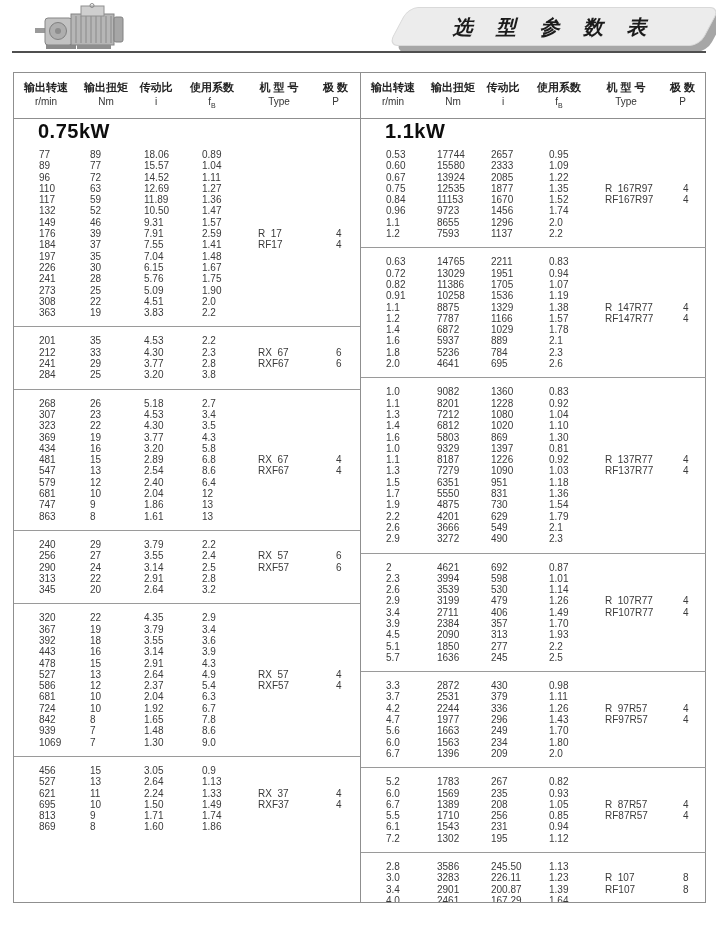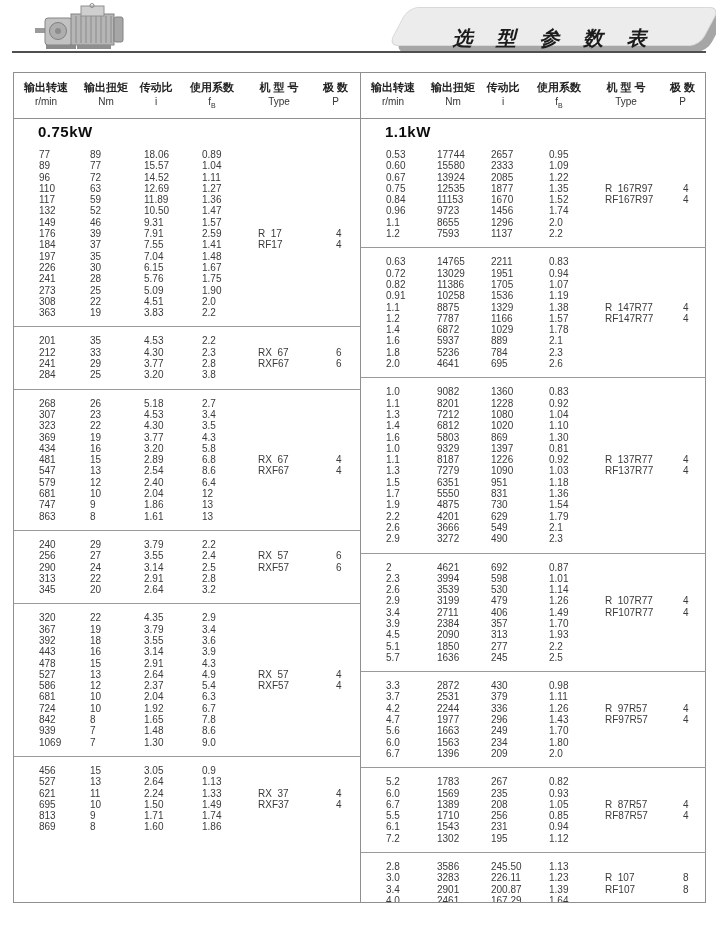--- a/index.html
+++ b/index.html
@@ -20,7 +20,7 @@
     transform:skewX(-28deg);box-sizing:border-box;
   }
   .banner-text{
-    position:absolute;left:0;top:18px;width:100%;text-align:center;
+    position:absolute;left:0;top:7px;width:100%;text-align:center;
     font-size:20px;font-weight:bold;font-style:italic;letter-spacing:9px;
     color:#1b1b1b;
   }

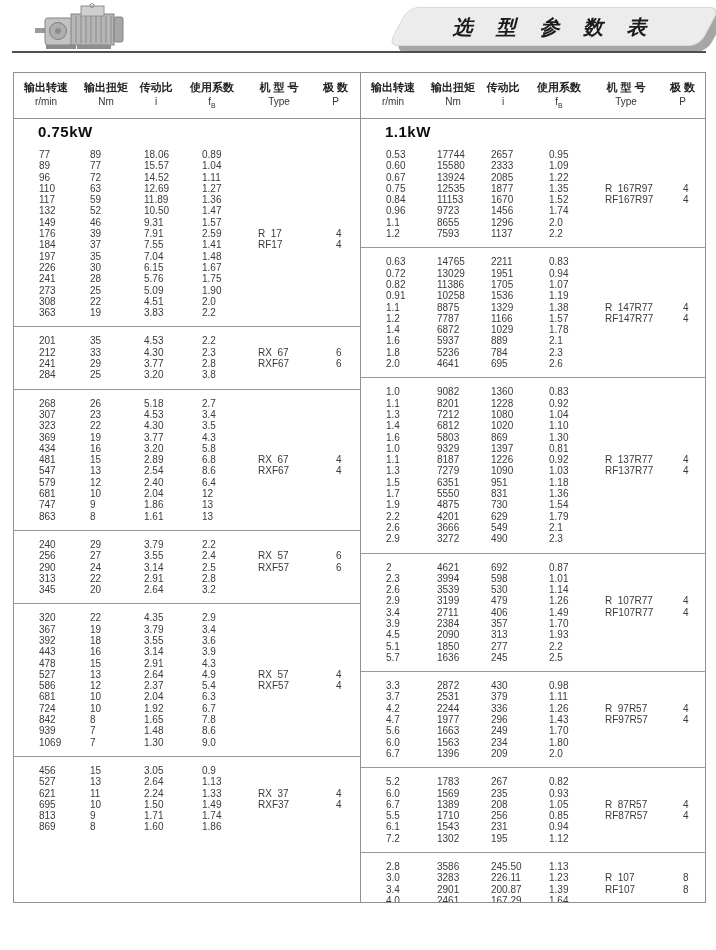--- a/index.html
+++ b/index.html
@@ -44,7 +44,7 @@
   .half-body{flex:1;overflow:hidden;}
   .power-label{
     height:22px;box-sizing:border-box;padding:4px 0 0 24px;
-    font-size:15px;font-weight:bold;color:#0d0d0d;line-height:17px;letter-spacing:0.5px;
+    font-size:20px;font-weight:bold;color:#0d0d0d;line-height:17px;letter-spacing:0.5px;
   }
   .section{padding:8px 0;}
   .section.bordered{border-top:1px solid #9a9a9a;}

